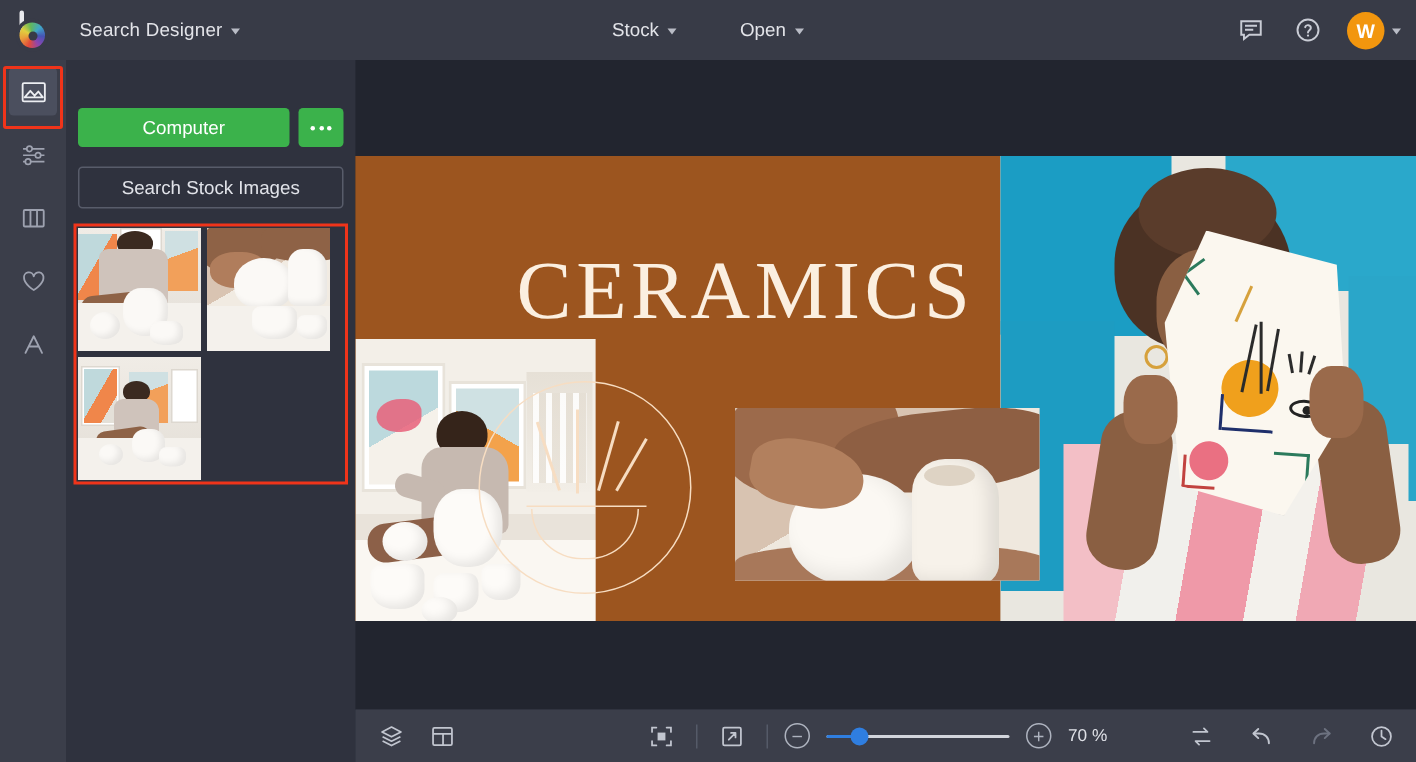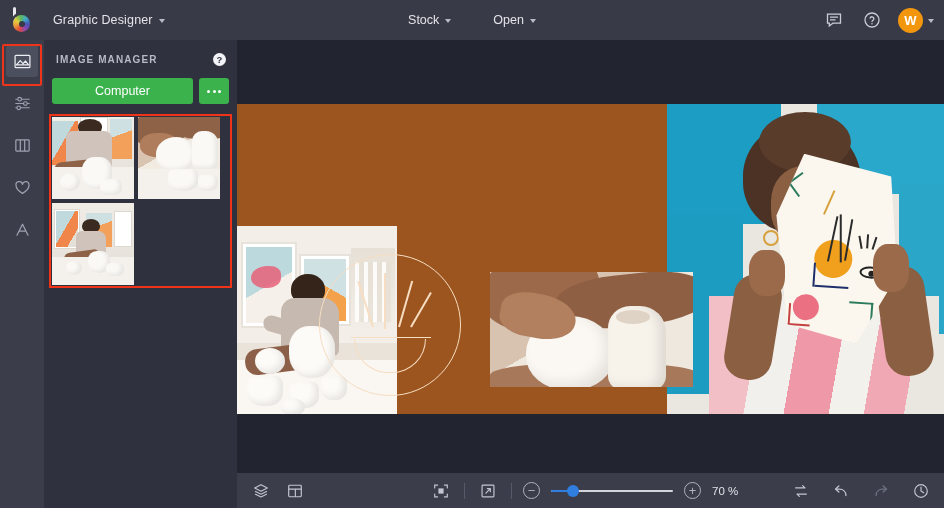--- a/index.html
+++ b/index.html
@@ -349,7 +349,7 @@
       </div>
     </div>
     <div class="doc-title">
-      <span>Graphic Designer</span>
+      <span>Search Designer</span>
       <span class="caret"></span>
     </div>
 

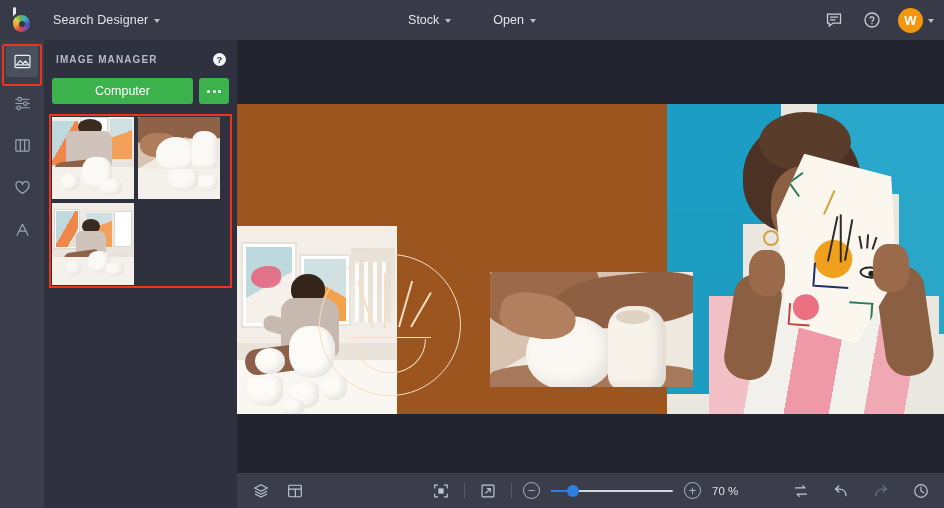--- a/index.html
+++ b/index.html
@@ -421,10 +421,6 @@
   </div>
 
   <div class="panel">
-    <div class="panel-head">
-      <div class="panel-title">IMAGE MANAGER</div>
-      <div class="help-dot">?</div>
-    </div>
 
     <div class="panel-block">
       <div class="btn-row">

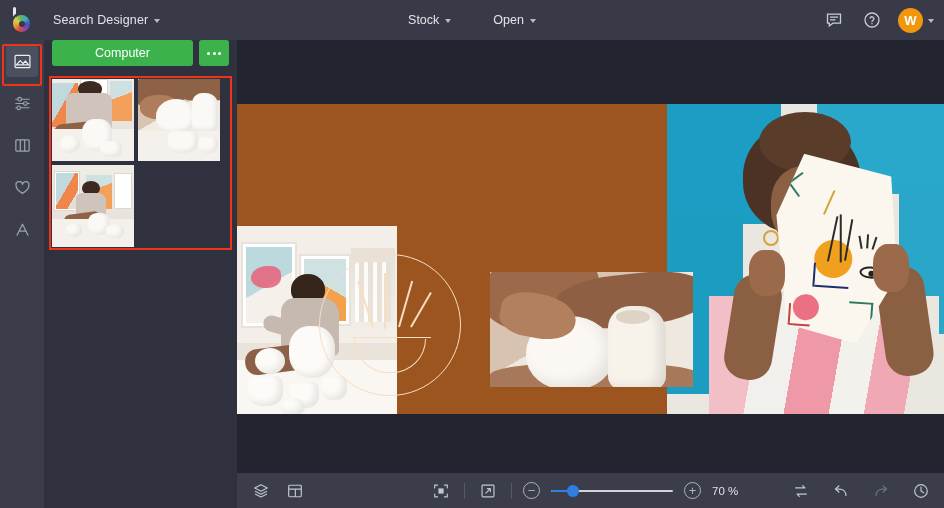--- a/index.html
+++ b/index.html
@@ -112,7 +112,7 @@
     display: flex; align-items: center; justify-content: center; cursor: pointer;
   }
   .panel-block { padding: 0 8px; }
-  .btn-row { display: flex; gap: 6px; }
+  .btn-row { display: flex; gap: 6px; margin-top: 32px; }
   .btn-green {
     flex: 1; height: 26px; background: #3bb24b; color: #fff;
     border-radius: 3px; font-size: 12.5px; cursor: pointer;

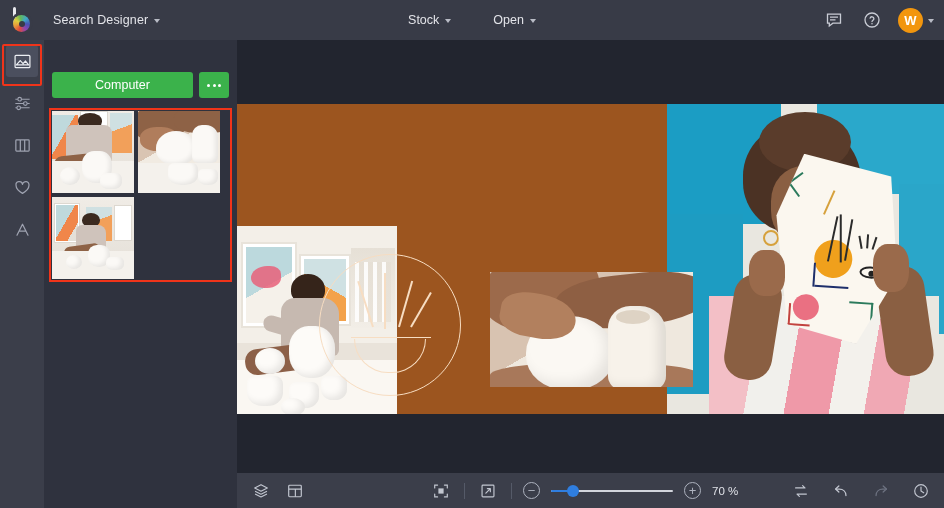--- a/index.html
+++ b/index.html
@@ -432,6 +432,9 @@
             <i></i>
             <i></i>
         </div>
+      </div>
+      <div class="btn-outline">
+        <span>Search Stock Images</span>
       </div>
     </div>
 

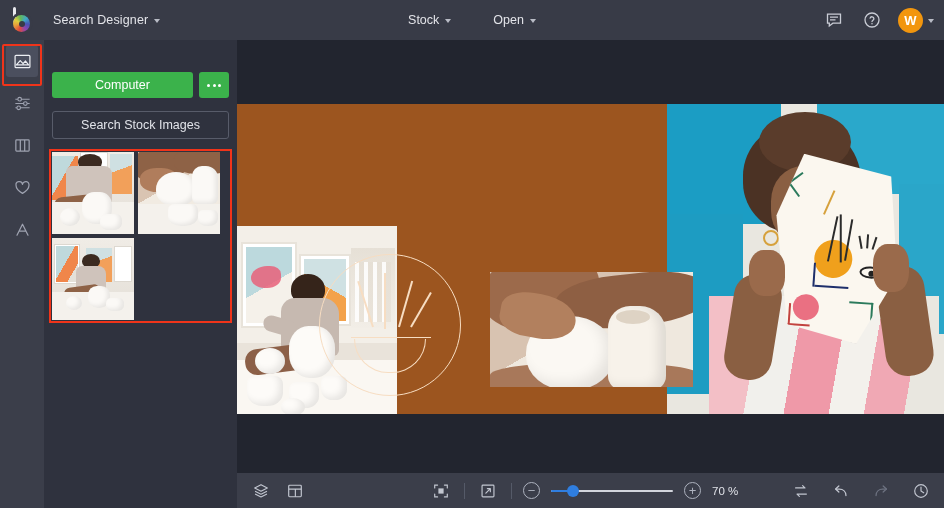--- a/index.html
+++ b/index.html
@@ -529,6 +529,7 @@
         <div class="pr-hand-r"></div>
       </div>
 
+      <div class="ab-title">CERAMICS</div>
 
       <div class="photo-left">
         <div class="pl-wall"></div>

